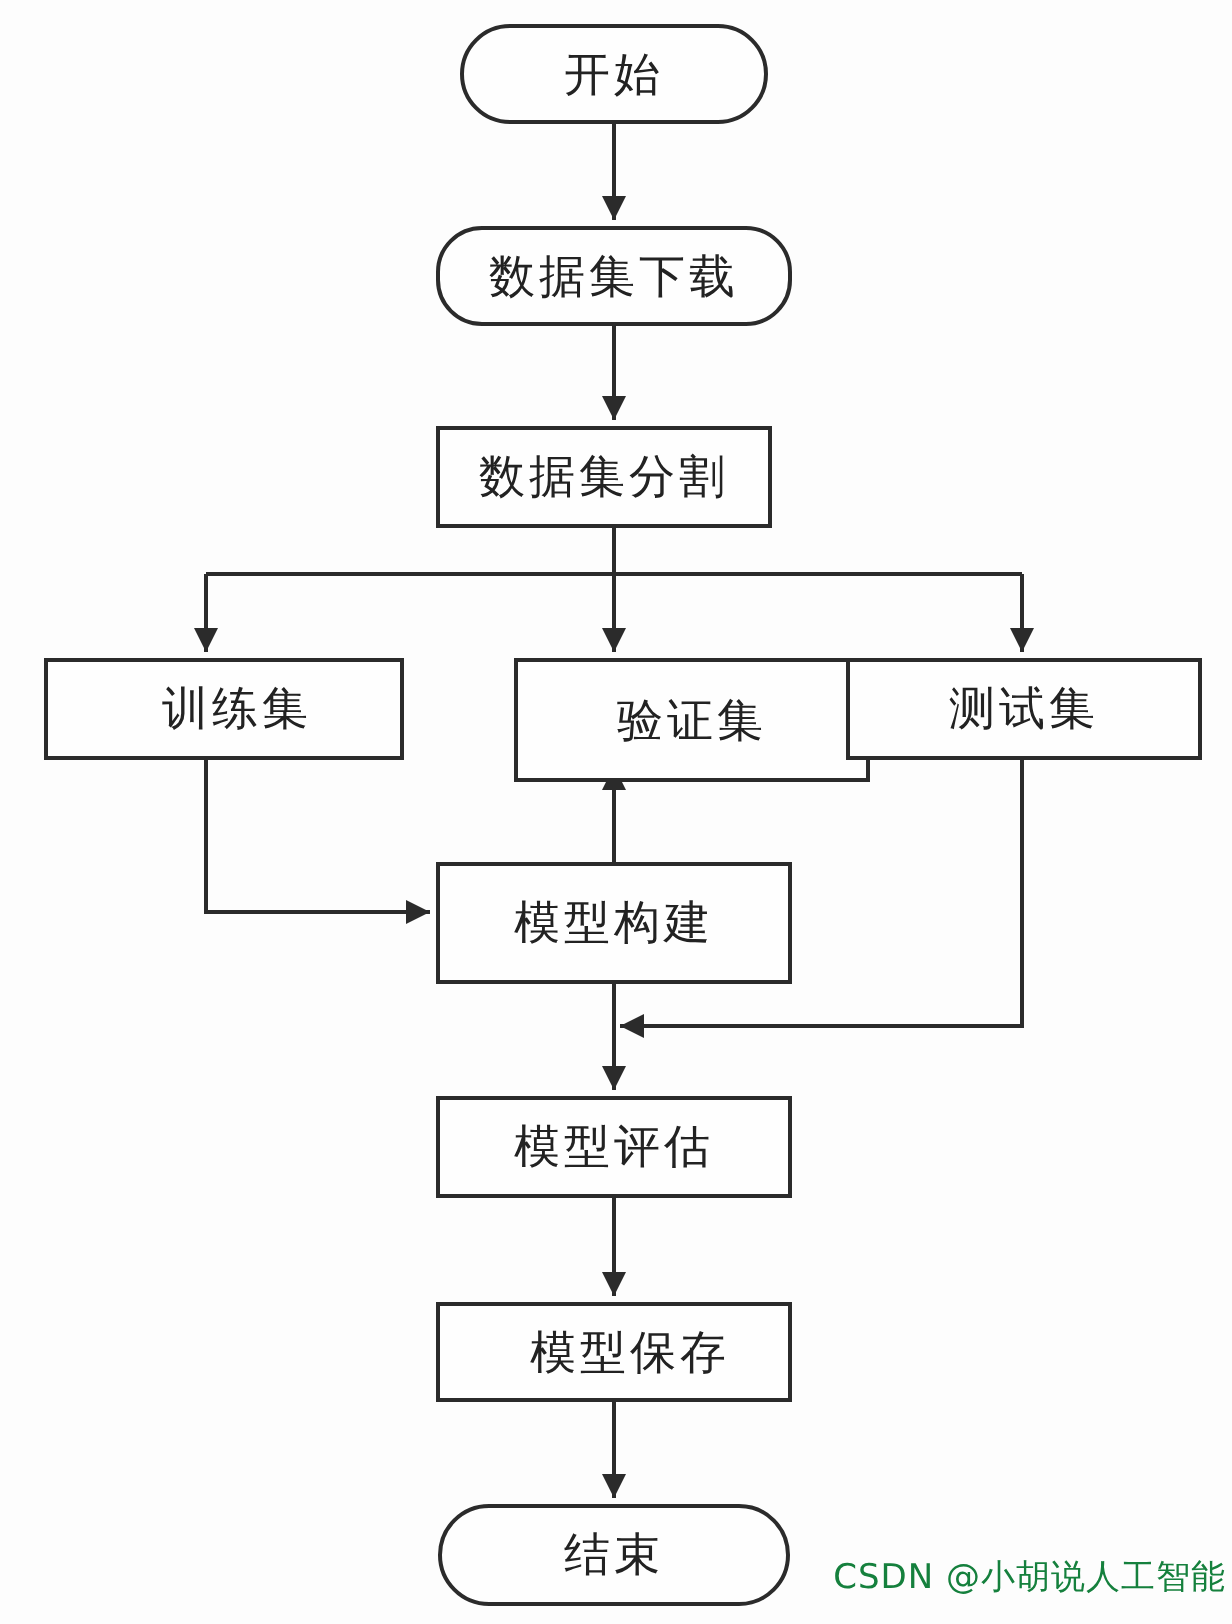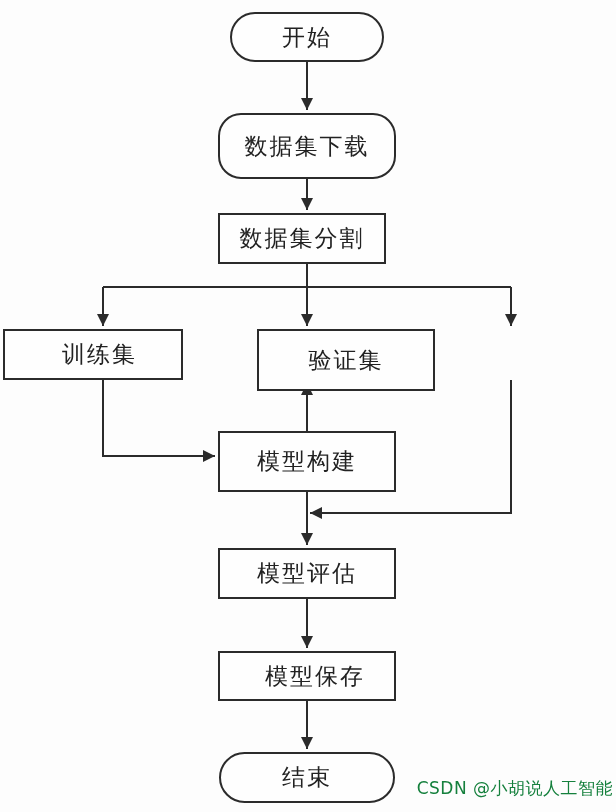--- a/index.html
+++ b/index.html
@@ -78,7 +78,7 @@
 
   <div class="node terminal" style="left:230px; top:12px; width:154px; height:50px;">开始</div>
 
-  <div class="node" style="left:218px; top:113px; width:178px; height:66px;border-radius:23px;">数据集下载</div>
+  <div class="node" style="left:218px; top:113px; width:178px; height:50px;border-radius:23px;">数据集下载</div>
 
   <div class="node" style="left:218px; top:213px; width:168px; height:51px;">数据集分割</div>
 

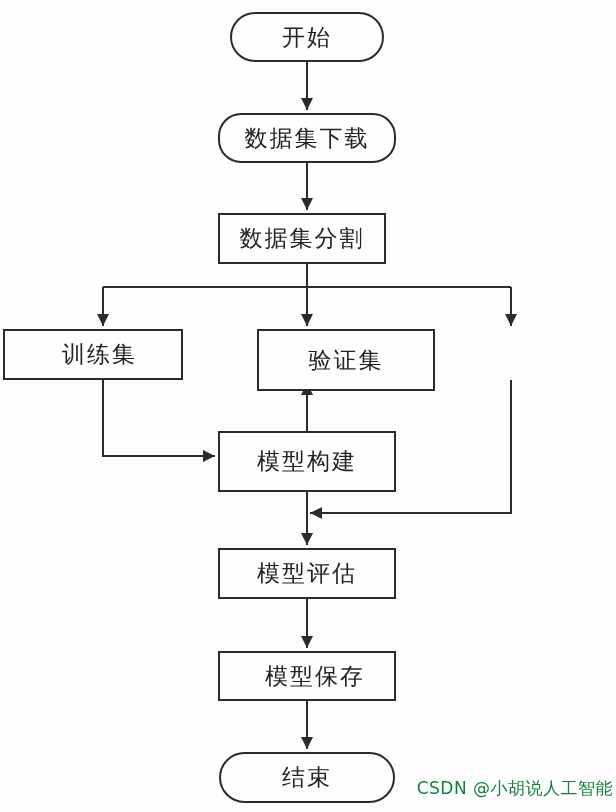--- a/index.html
+++ b/index.html
@@ -82,7 +82,7 @@
 
   <div class="node" style="left:218px; top:213px; width:168px; height:51px;">数据集分割</div>
 
-  <div class="node" style="left:3px; top:329px; width:180px; height:51px;padding-left:13px;">训练集</div>
+  <div class="node" style="left:22px; top:329px; width:180px; height:51px;padding-left:13px;">训练集</div>
 
   <div class="node" style="left:228px; top:329px; width:178px; height:62px;margin-left:29px;">验证集</div>
 

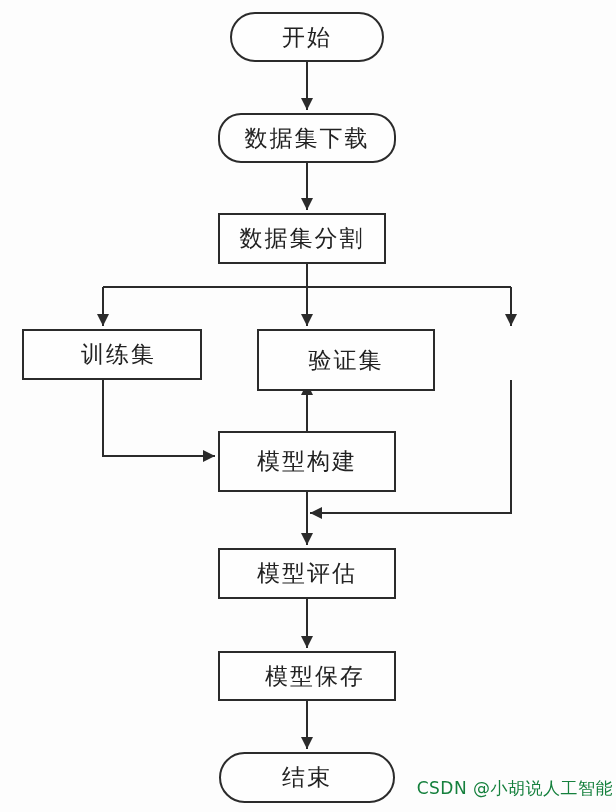--- a/index.html
+++ b/index.html
@@ -86,6 +86,7 @@
 
   <div class="node" style="left:228px; top:329px; width:178px; height:62px;margin-left:29px;">验证集</div>
 
+  <div class="node" style="left:423px; top:329px; width:178px; height:51px;">测试集</div>
 
   <div class="node" style="left:218px; top:431px; width:178px; height:61px;">模型构建</div>
 

